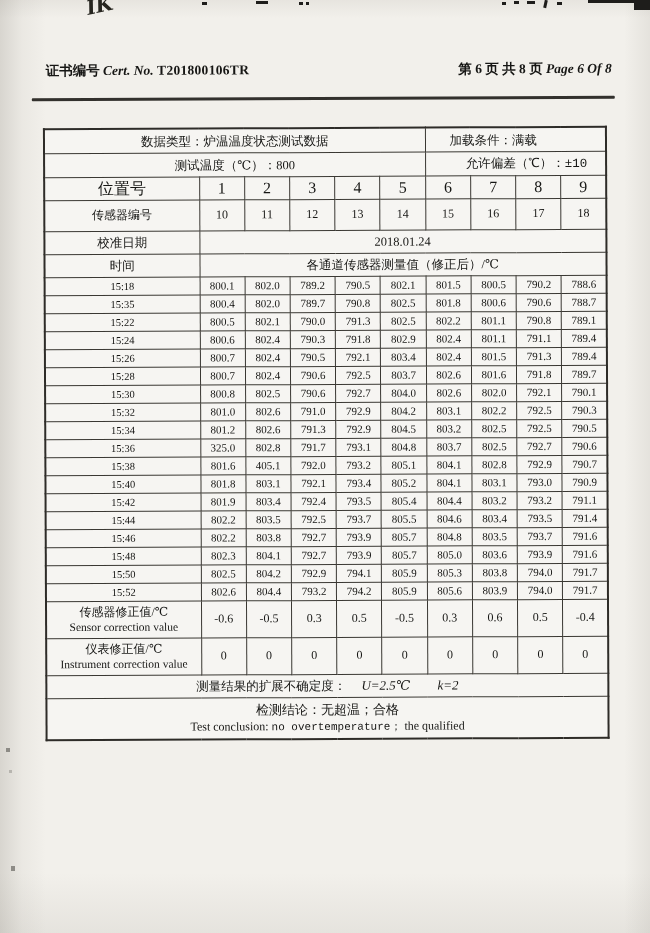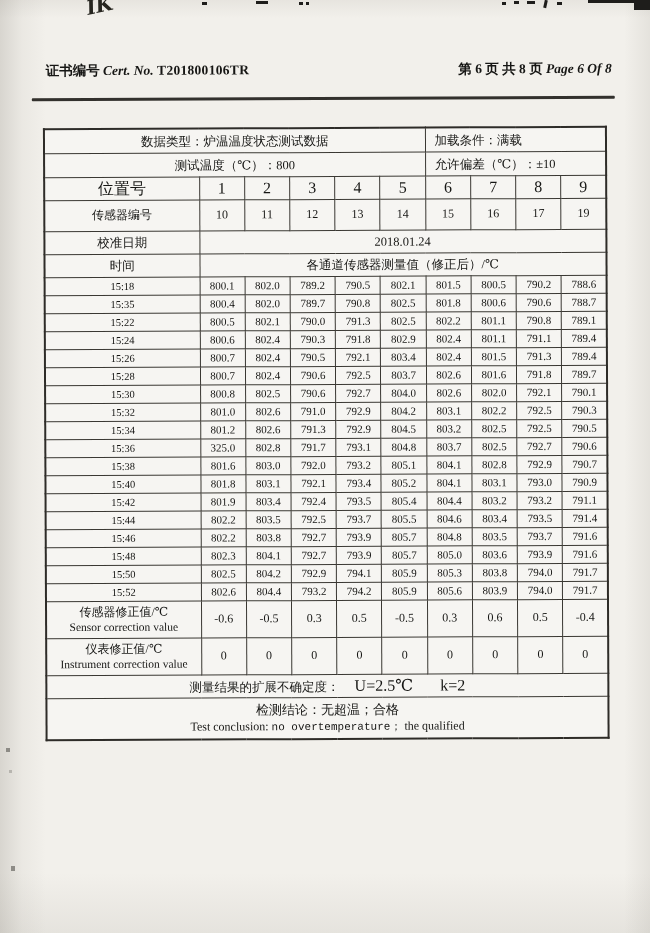--- a/index.html
+++ b/index.html
@@ -33,7 +33,7 @@
   table{border:2.2px solid #2e2c28;}
   tr.hr1 td,tr.hr2 td{height:23px;font-size:12.5px;}
   tr.hr1 td.cellL{text-align:center;}
-  tr.hr1 td.cellR,tr.hr2 td.cellR{text-align:left;padding-left:9px;}
+  tr.hr1 td.cellR,tr.hr2 td.cellR{text-align:left;padding-left:24px;}
   tr.hr2 td.cellR{}
   tr.hr3 td{height:22px;font-size:16px;}
   tr.hr4 td{height:30px;font-size:12px;margin-top:20px;}

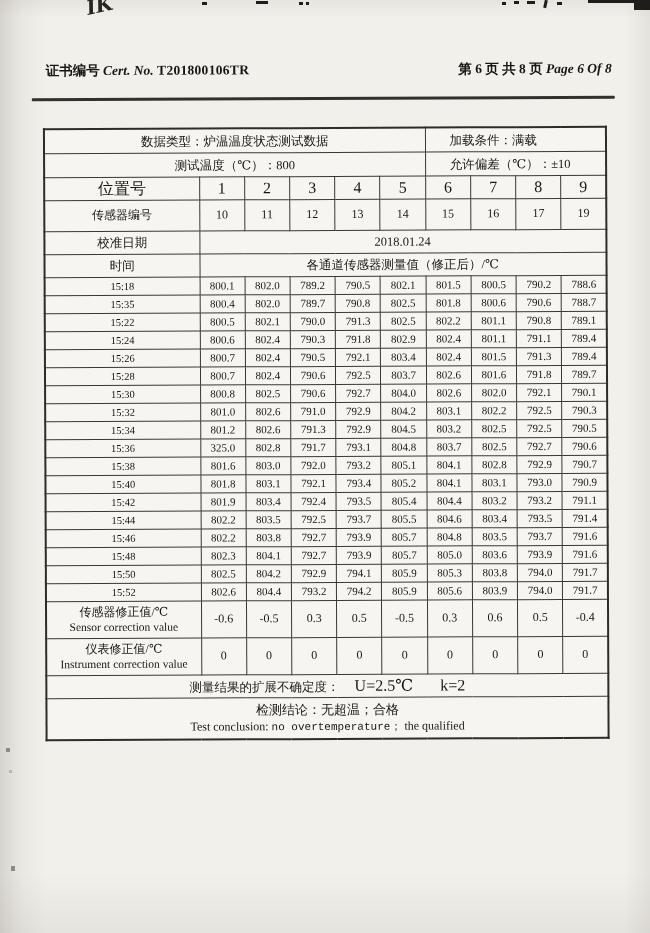--- a/index.html
+++ b/index.html
@@ -34,7 +34,7 @@
   tr.hr1 td,tr.hr2 td{height:23px;font-size:12.5px;}
   tr.hr1 td.cellL{text-align:center;}
   tr.hr1 td.cellR,tr.hr2 td.cellR{text-align:left;padding-left:24px;}
-  tr.hr2 td.cellR{}
+  tr.hr2 td.cellR{text-align:center;font-family:Liberation Mono, monospace;}
   tr.hr3 td{height:22px;font-size:16px;}
   tr.hr4 td{height:30px;font-size:12px;margin-top:20px;}
   tr.hr5 td,tr.hr6 td{height:22px;font-size:12.5px;}

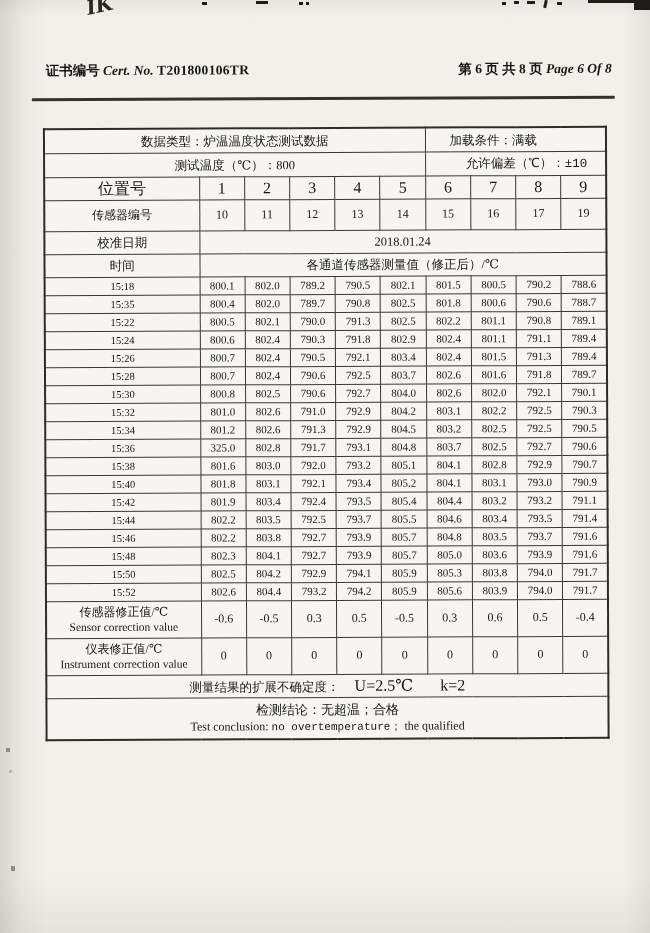--- a/index.html
+++ b/index.html
@@ -137,7 +137,7 @@
           <td>15</td>
           <td>16</td>
           <td>17</td>
-          <td>19</td>
+          <td>18</td>
         </tr>
       <tr class="hr5">
         <td class="lbl">校准日期</td>

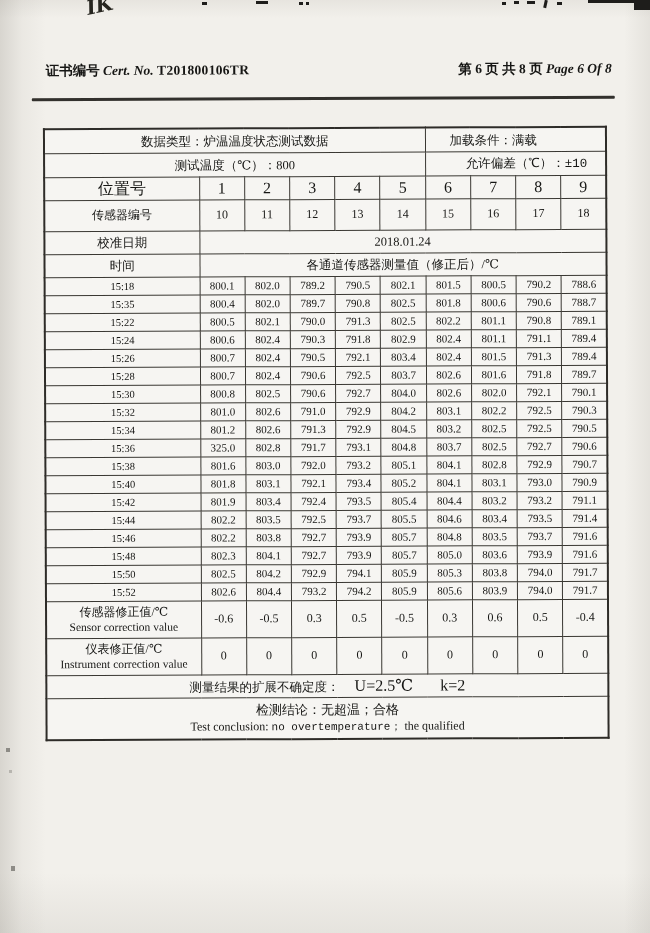--- a/index.html
+++ b/index.html
@@ -273,7 +273,7 @@
         <tr>
           <td class="time">15:38</td>
           <td>801.6</td>
-          <td>803.0</td>
+          <td>405.1</td>
           <td>792.0</td>
           <td>793.2</td>
           <td>805.1</td>

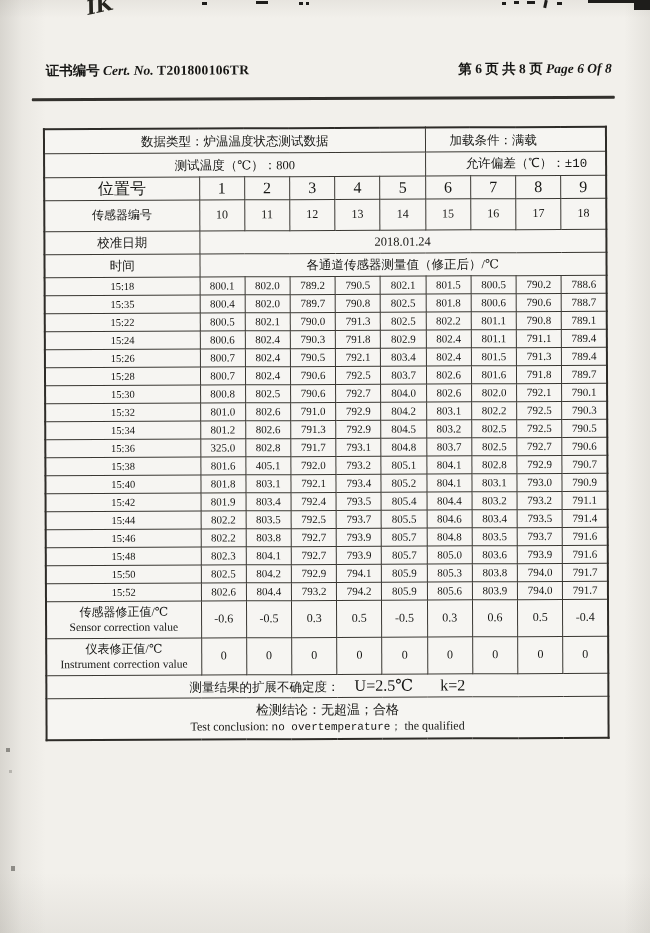--- a/index.html
+++ b/index.html
@@ -45,7 +45,7 @@
   tr.corr td.lbl{line-height:1.25;}
   tr.corr .en{font-size:11.5px;}
   tr.unc td{height:22px;font-size:12.5px;}
-  tr.unc .math{font-size:16px;}
+  tr.unc .math{font-style:italic;font-size:13px;}
   tr.unc .u{margin-left:12px;}
   tr.unc .k{margin-left:24px;}
   tr.concl td{height:40px;font-size:13px;line-height:1.35;}

